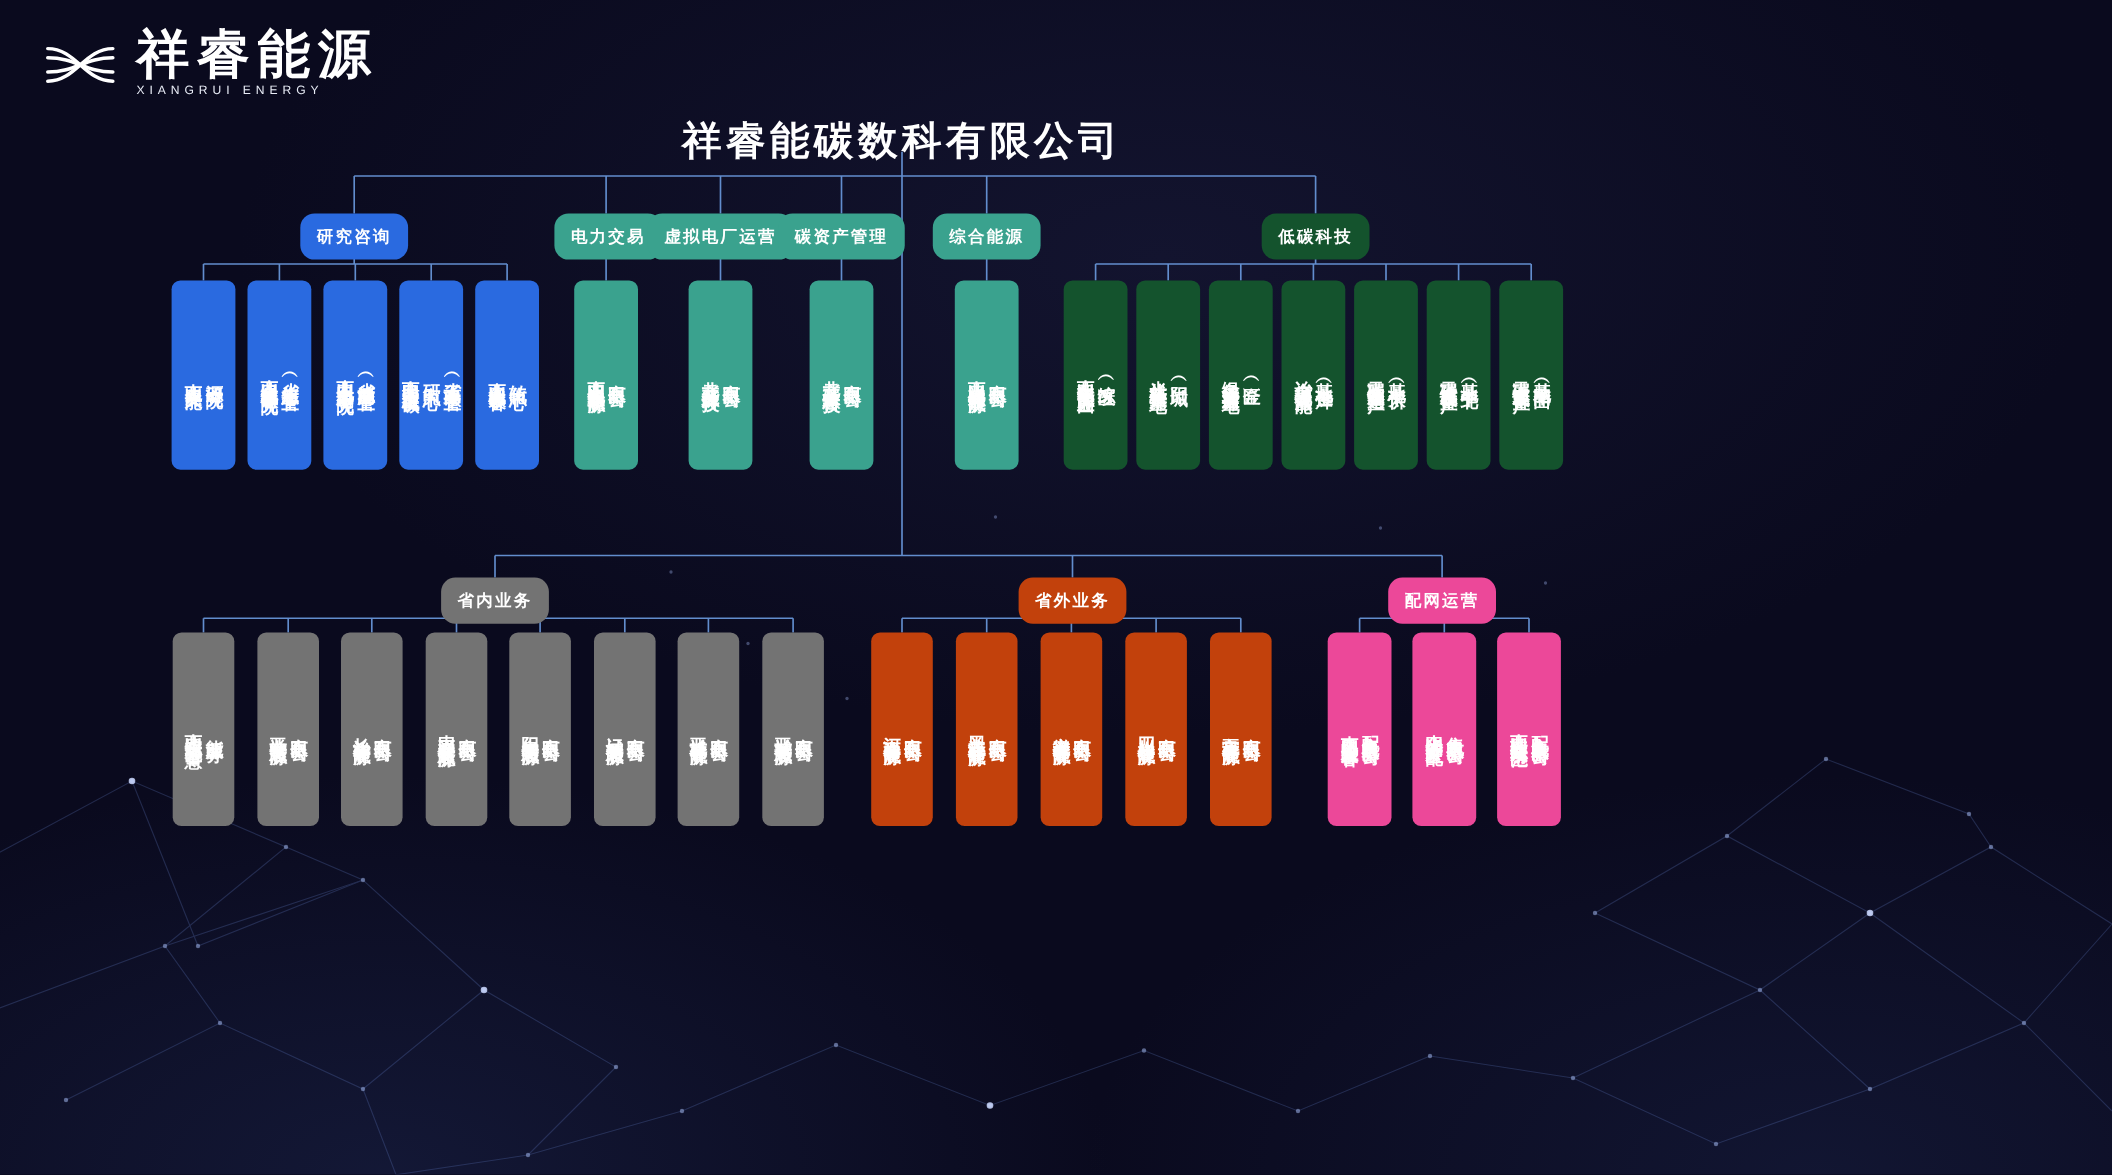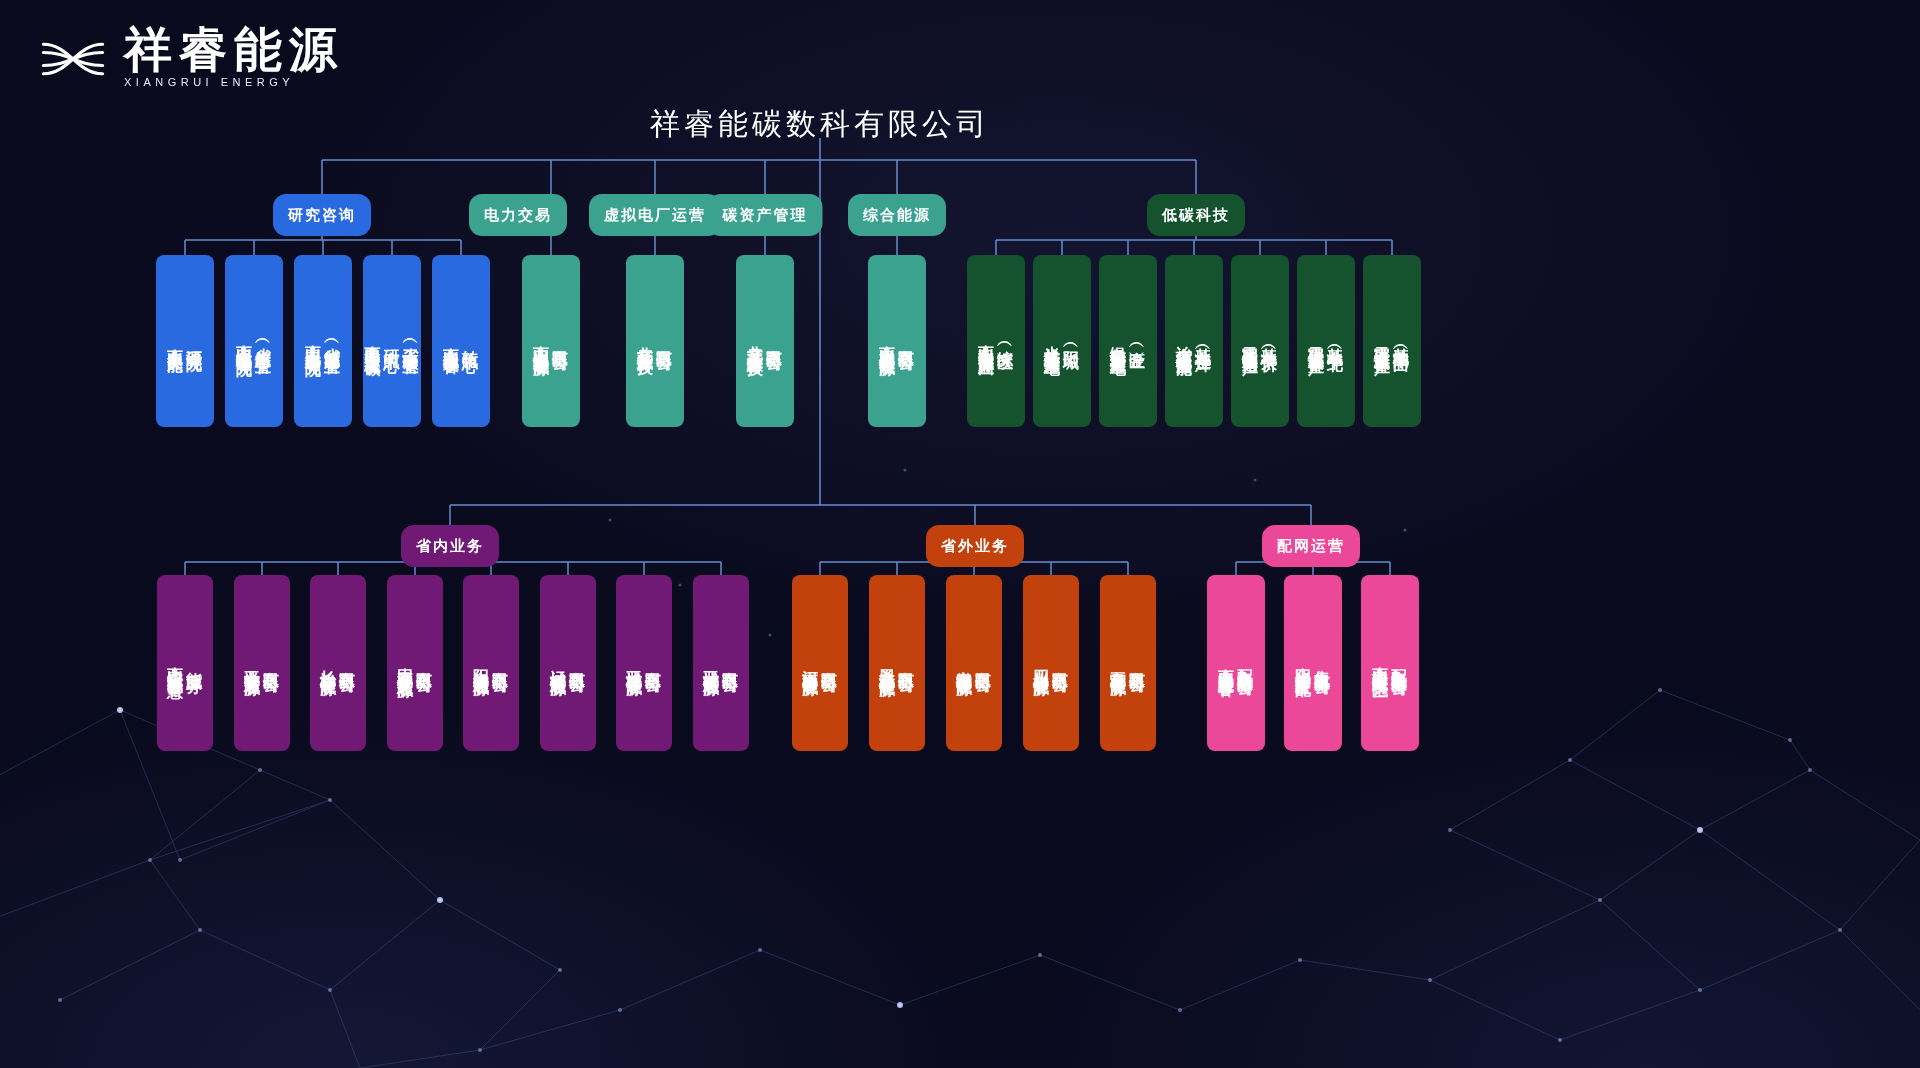--- a/index.html
+++ b/index.html
@@ -17,7 +17,7 @@
   .logo-cn{color:#fff;font-size:48px;font-weight:700;letter-spacing:7px;line-height:40px;}
   .logo-en{color:#e8ecf6;font-size:11px;font-weight:400;letter-spacing:4.5px;margin-top:6px;}
   .title{position:absolute;left:820px;top:104px;transform:translateX(-50%);
-         color:#fff;font-size:30px;font-weight:400;letter-spacing:4px;white-space:nowrap;text-align:right;}
+         color:#fff;font-size:36px;font-weight:700;letter-spacing:4px;white-space:nowrap;text-align:right;}
   .connectors{position:absolute;left:0;top:0;}
   .pill{position:absolute;height:42px;transform:translateX(-50%);border-radius:13px;
         display:flex;align-items:center;justify-content:center;padding:0 15px;

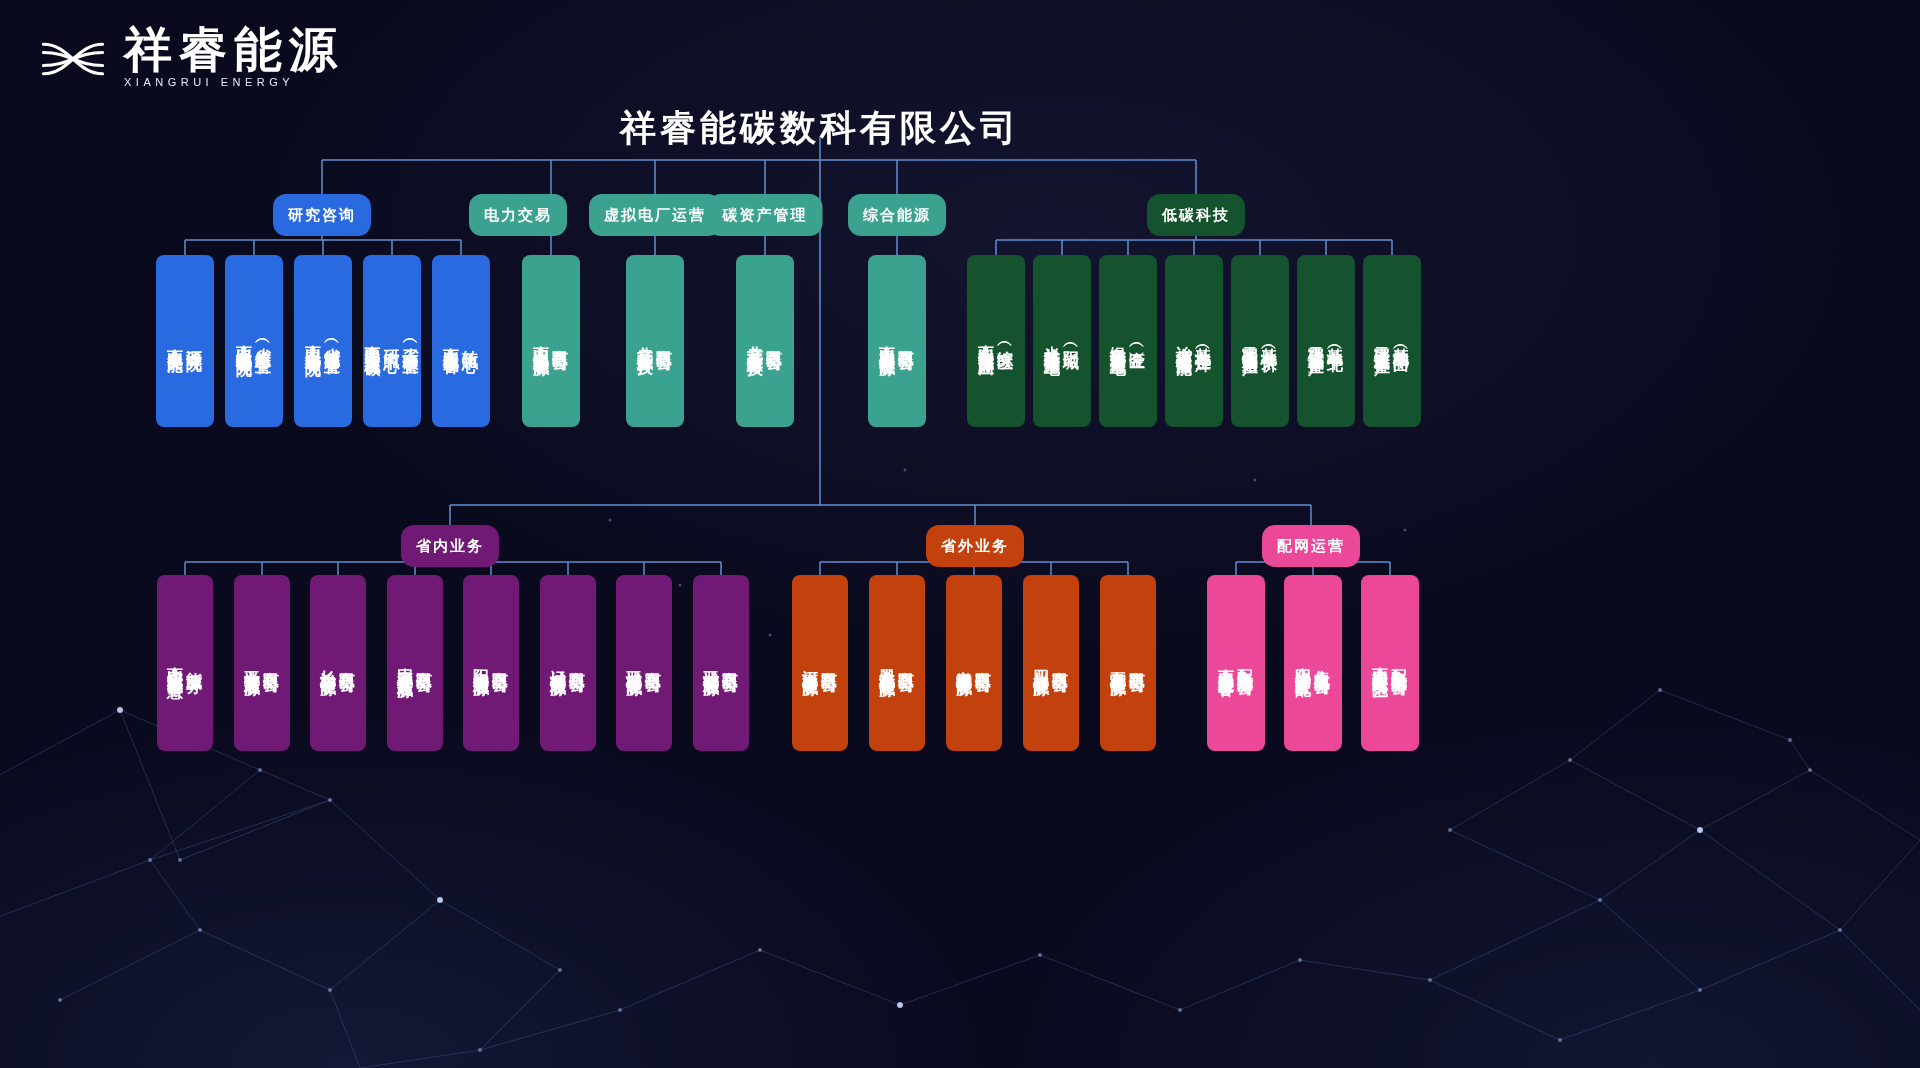--- a/index.html
+++ b/index.html
@@ -143,7 +143,7 @@
   </svg>
 
   <div class="pill blue" style="left:322px;top:194px">研究咨询</div>
-  <div class="pill teal" style="left:518px;top:194px">电力交易</div>
+  <div class="pill teal" style="left:553px;top:194px">电力交易</div>
   <div class="pill teal" style="left:655px;top:194px">虚拟电厂运营</div>
   <div class="pill teal" style="left:765px;top:194px">碳资产管理</div>
   <div class="pill teal" style="left:897px;top:194px">综合能源</div>

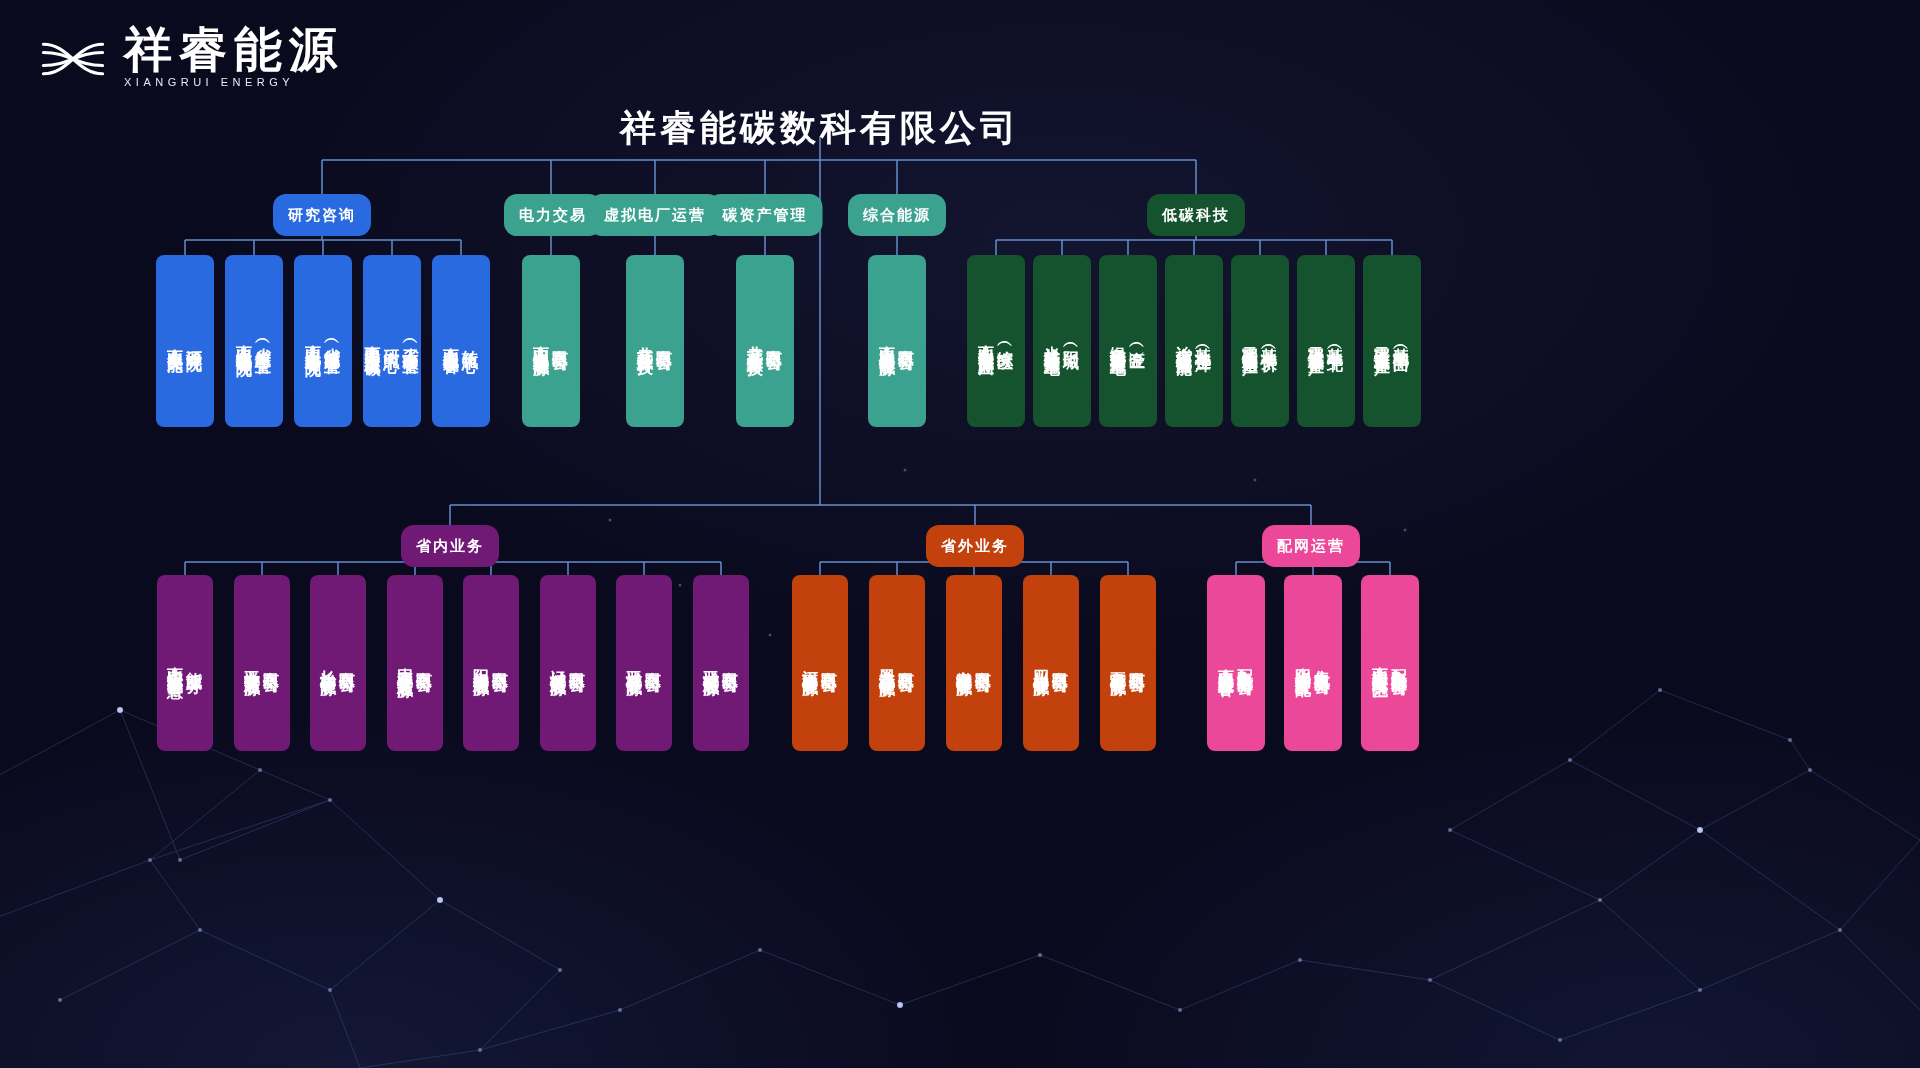--- a/index.html
+++ b/index.html
@@ -29,7 +29,7 @@
   .blue{background:#2a6ae0;}
   .teal{background:#3aa28e;}
   .purple{background:#14532d;}
-  .dteal{background:#701a75;}
+  .dteal{background:#737373;}
   .orange{background:#c2410c;}
   .green{background:#ec4899;}
 </style>

